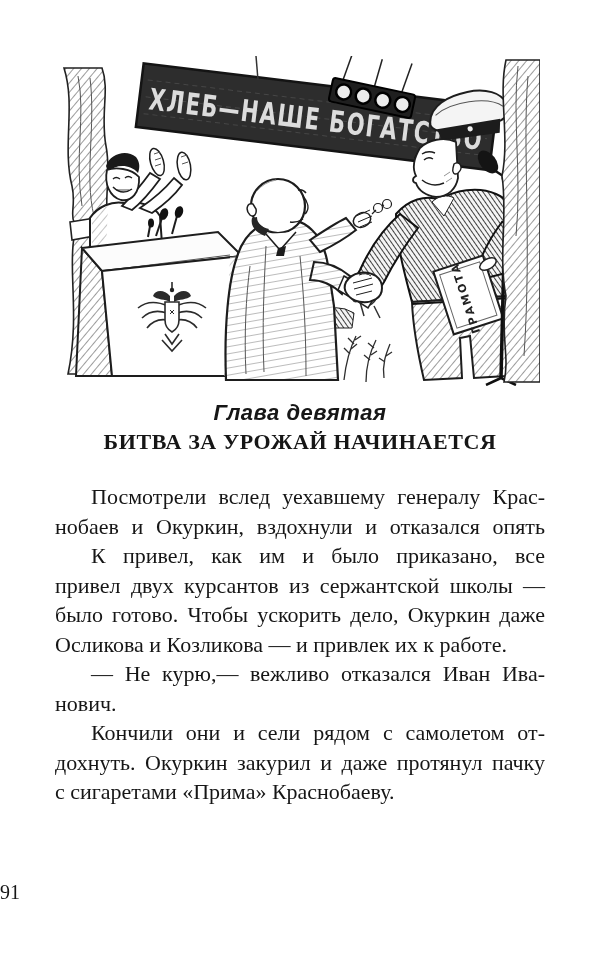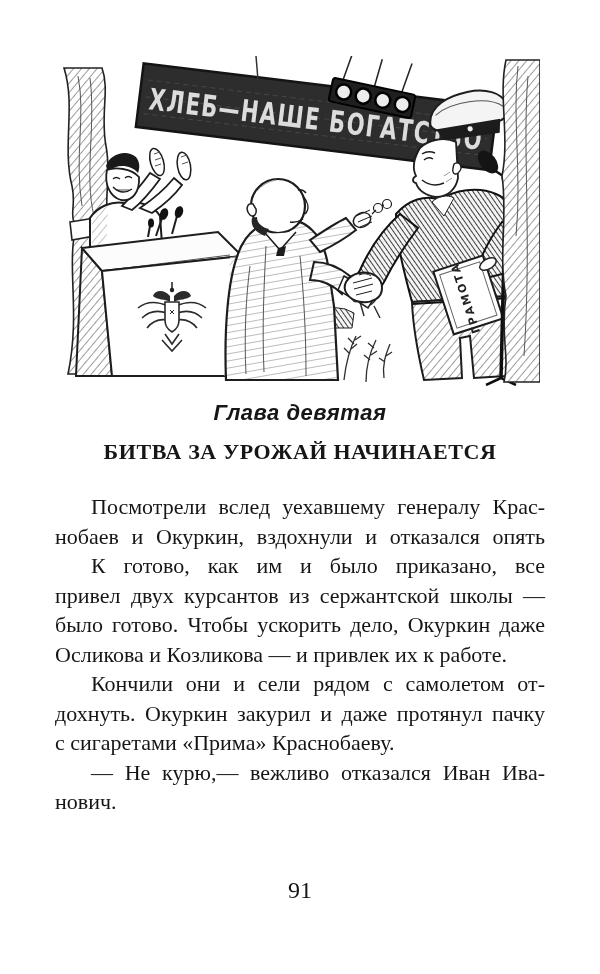--- a/index.html
+++ b/index.html
@@ -9,7 +9,7 @@
   .chapter-heading{text-align:center;margin-top:14px;}
   .kicker{font-family:Liberation Sans, sans-serif;font-style:italic;font-weight:bold;
           font-size:22px;line-height:26px;letter-spacing:0.5px;}
-  .title{margin:13px 0 0;font-size:22px;line-height:26px;font-weight:bold;letter-spacing:0.6px;
+  .title{margin:3px 0 0;font-size:22px;line-height:26px;font-weight:bold;letter-spacing:0.6px;
          font-family:"Liberation Serif",serif;}
   .body-text{margin:27px 55px 0 55px;font-size:22px;line-height:29.5px;}
   .para{margin:0;}

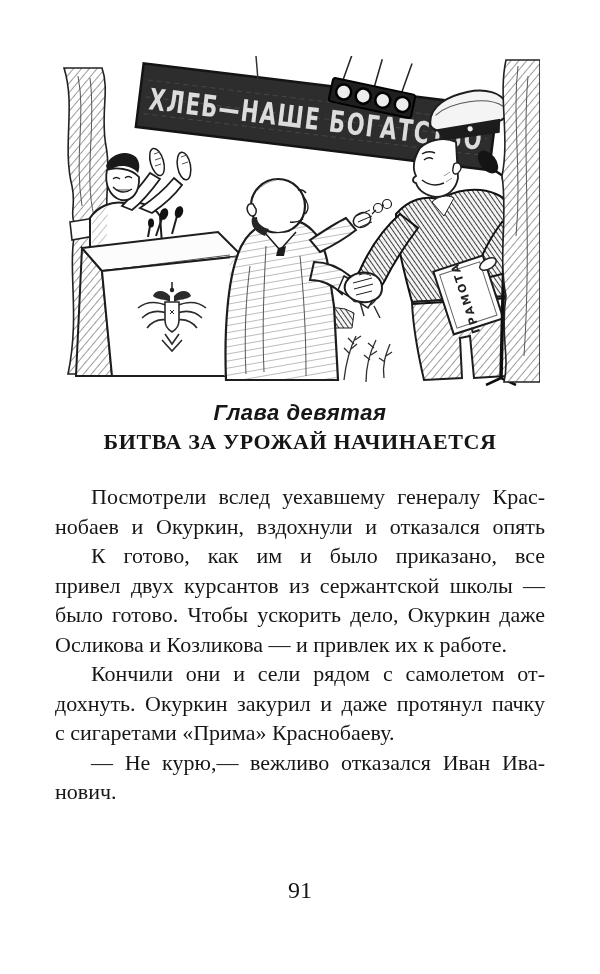--- a/index.html
+++ b/index.html
@@ -210,7 +210,7 @@
       <span class="line justify">нобаев и Окуркин, вздохнули и отказался опять</span>
     </p>
     <p class="para">
-      <span class="line justify first">К готово, как им и было приказано, все</span>
+      <span class="line justify first">К привел, как им и было приказано, все</span>
       <span class="line justify">привел двух курсантов из сержантской школы —</span>
       <span class="line justify">было готово. Чтобы ускорить дело, Окуркин даже</span>
       <span class="line">Осликова и Козликова — и привлек их к работе.</span>

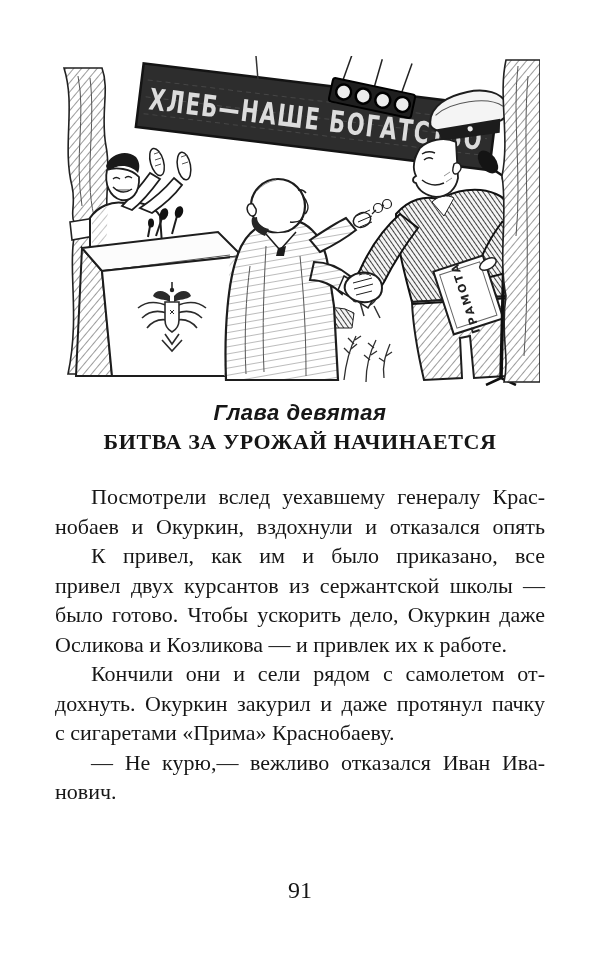--- a/index.html
+++ b/index.html
@@ -216,13 +216,13 @@
       <span class="line">Осликова и Козликова — и привлек их к работе.</span>
     </p>
     <p class="para">
+      <span class="line justify first">— Не курю,— вежливо отказался Иван Ива-</span>
+      <span class="line">нович.</span>
+    </p>
+    <p class="para">
       <span class="line justify first">Кончили они и сели рядом с самолетом от-</span>
       <span class="line justify">дохнуть. Окуркин закурил и даже протянул пачку</span>
       <span class="line">с сигаретами «Прима» Краснобаеву.</span>
-    </p>
-    <p class="para">
-      <span class="line justify first">— Не курю,— вежливо отказался Иван Ива-</span>
-      <span class="line">нович.</span>
     </p>
   </main>
 

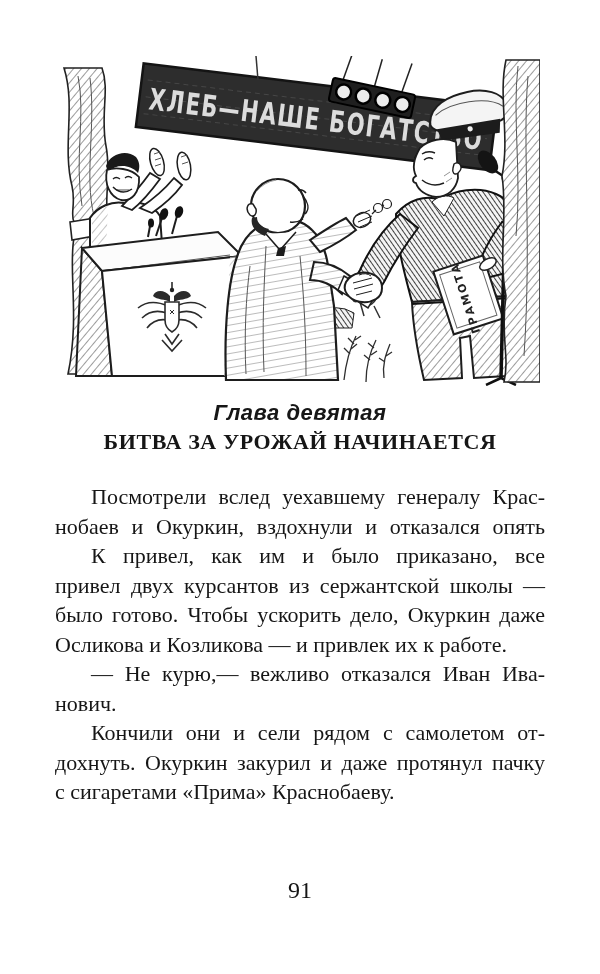--- a/index.html
+++ b/index.html
@@ -16,7 +16,7 @@
   .line{display:block;text-align:justify;text-align-last:left;}
   .line.justify{text-align-last:justify;}
   .line.first{text-indent:36px;}
-  .page-number{position:absolute;left:0;right:0;bottom:70px;text-align:center;font-size:24px;}
+  .page-number{position:absolute;left:0;right:0;bottom:70px;text-align:left;font-size:20px;}
   svg .thin{fill:none;stroke:#555;stroke-width:1;}
 </style>
 </head>

